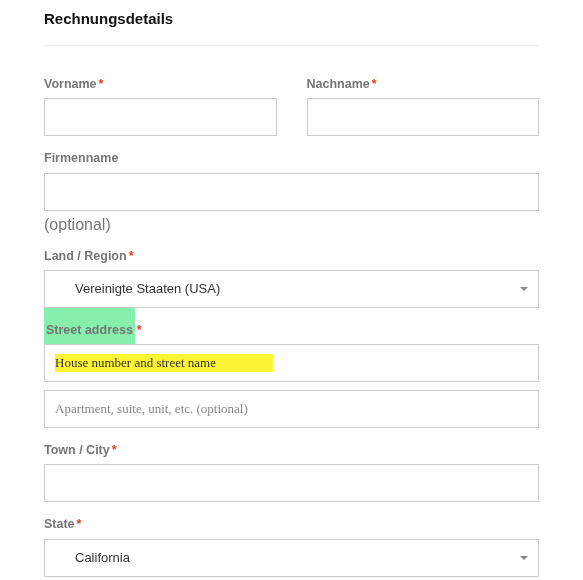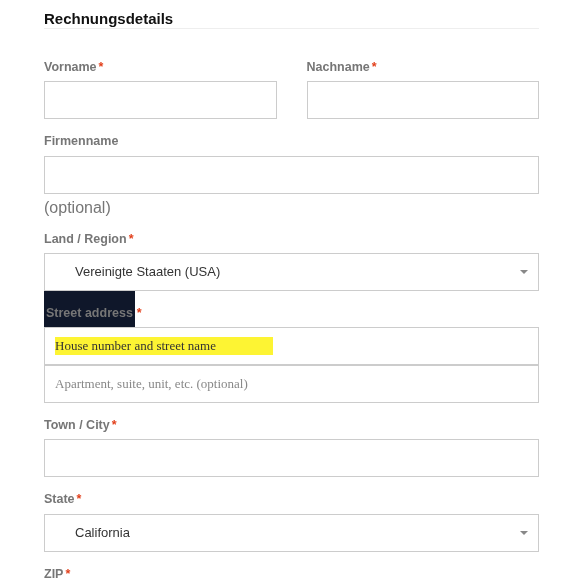--- a/index.html
+++ b/index.html
@@ -19,7 +19,7 @@
     font-size: 15px;
     font-weight: 700;
     margin: 0 0 10px 0;
-    padding-bottom: 1px;
+    padding-bottom: 18px;
     border-bottom: 1px solid #eee;
     color: #111;
   }

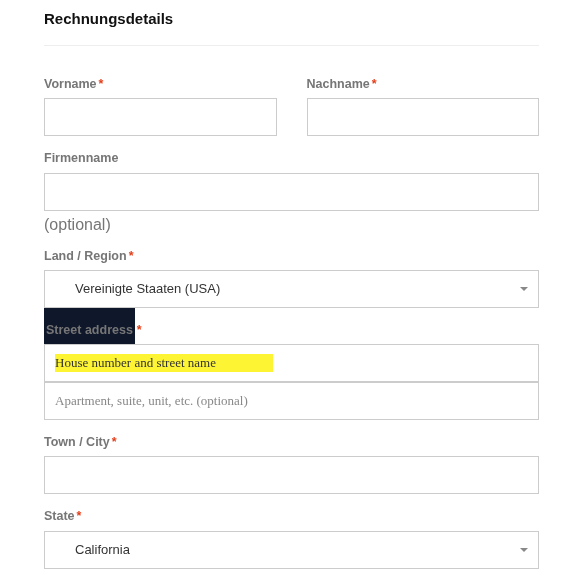--- a/index.html
+++ b/index.html
@@ -91,7 +91,7 @@
     border-top: 4px solid #888;
   }
   .highlight {
-    background: #0f172a;
+    background: #86efac;
     padding: 16px 2px;
   }
   .highlight-input input::placeholder {

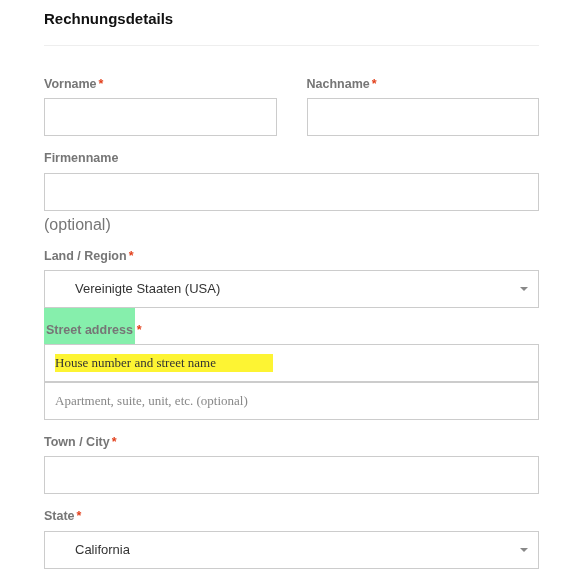--- a/index.html
+++ b/index.html
@@ -100,7 +100,7 @@
   .highlight-input input {
     background: linear-gradient(#fdf433,#fdf433) no-repeat 10px 50% / 218px 18px, #fff;
   }
-  .stacked { }
+  .stacked { margin-top: 8px; }
 </style>
 </head>
 <body>

